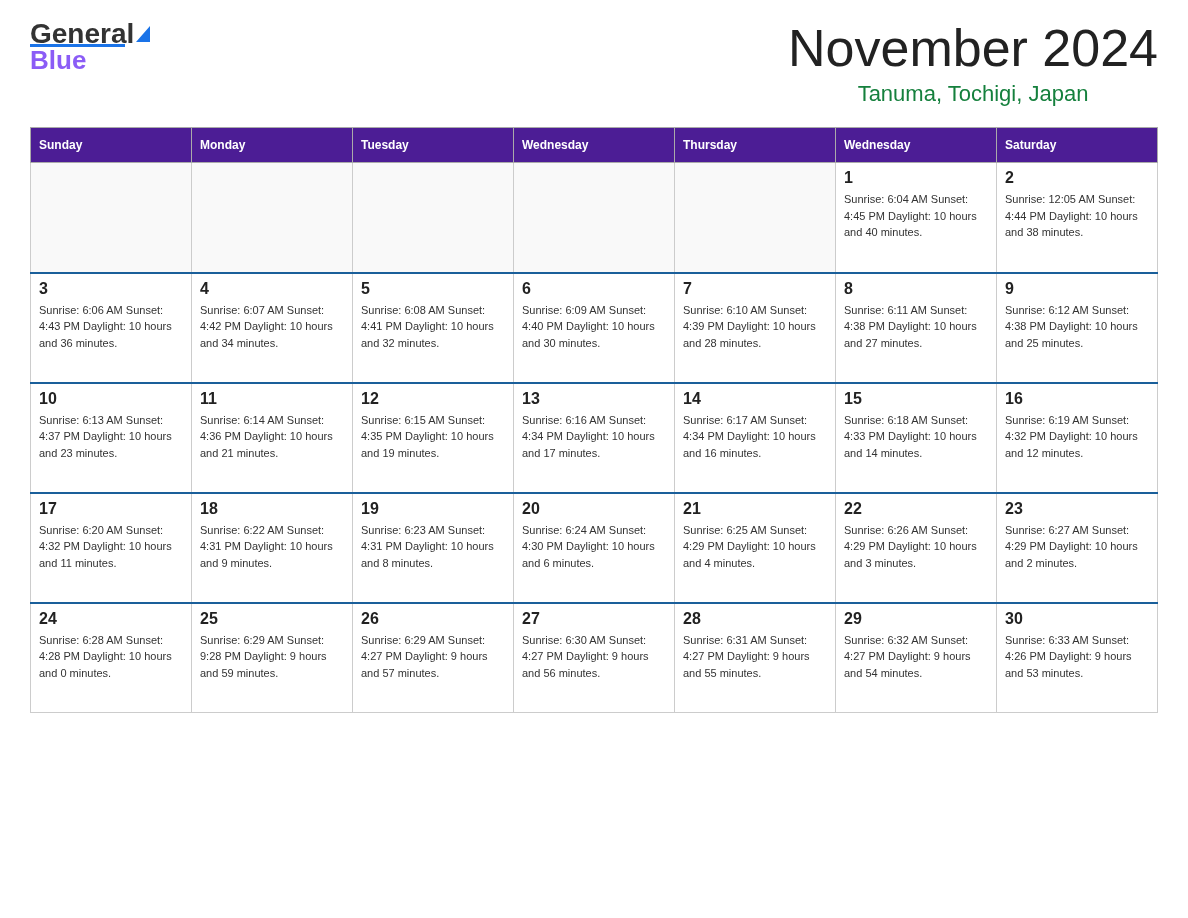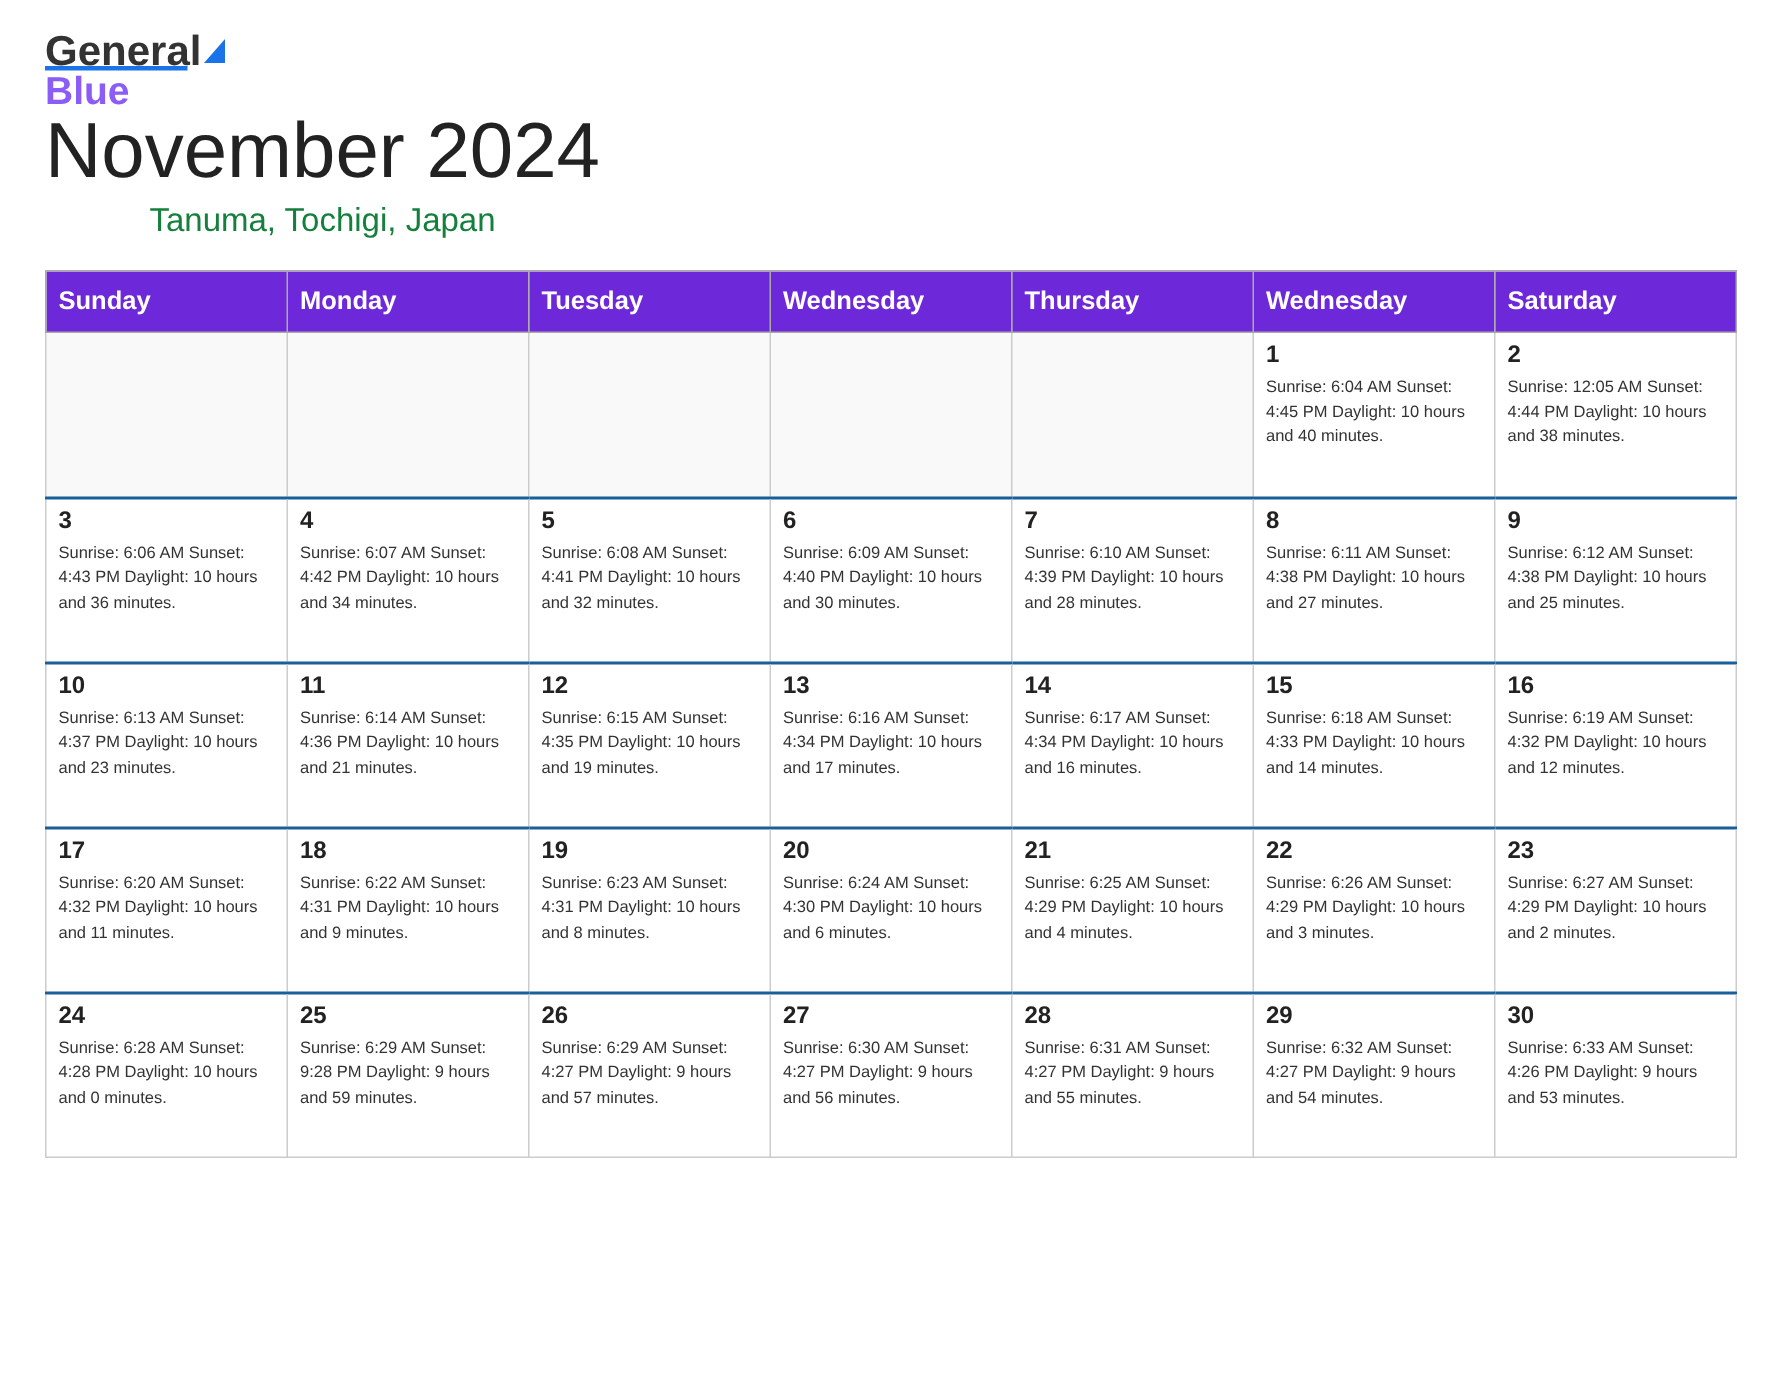--- a/index.html
+++ b/index.html
@@ -15,7 +15,6 @@
       justify-content: space-between;
       align-items: flex-start;
       margin-bottom: 20px;
-      flex-direction: column;
     }
     .logo {
       display: flex;

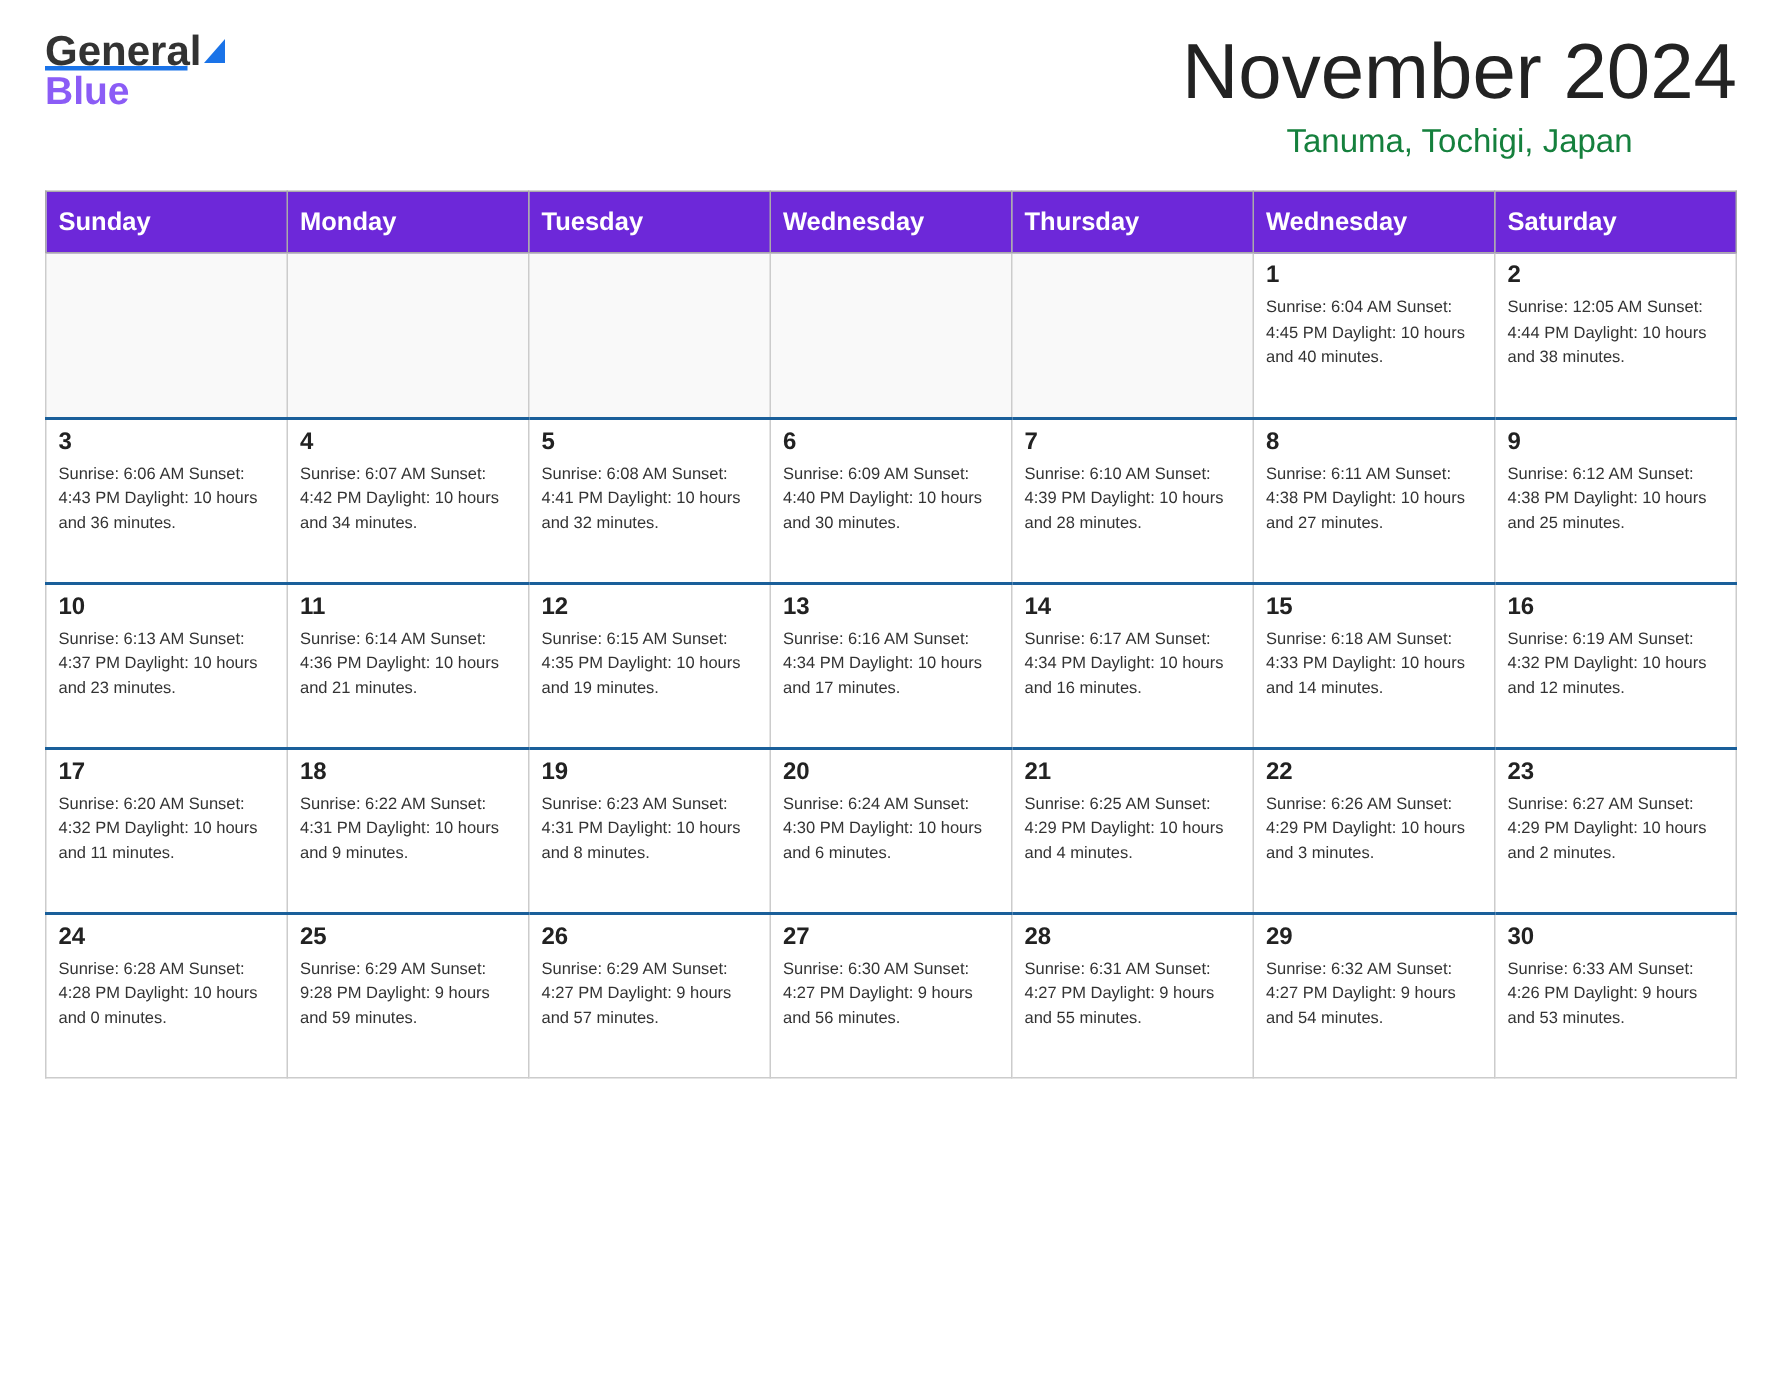--- a/index.html
+++ b/index.html
@@ -48,9 +48,9 @@
       border: 1px solid #aaa;
     }
     .calendar th {
-      background: #6d28d9;
+      background: #4c1d95;
       color: #fff;
-      font-size: 17px;
+      font-size: 12px;
       font-weight: bold;
       padding: 10px 8px;
       text-align: left;

